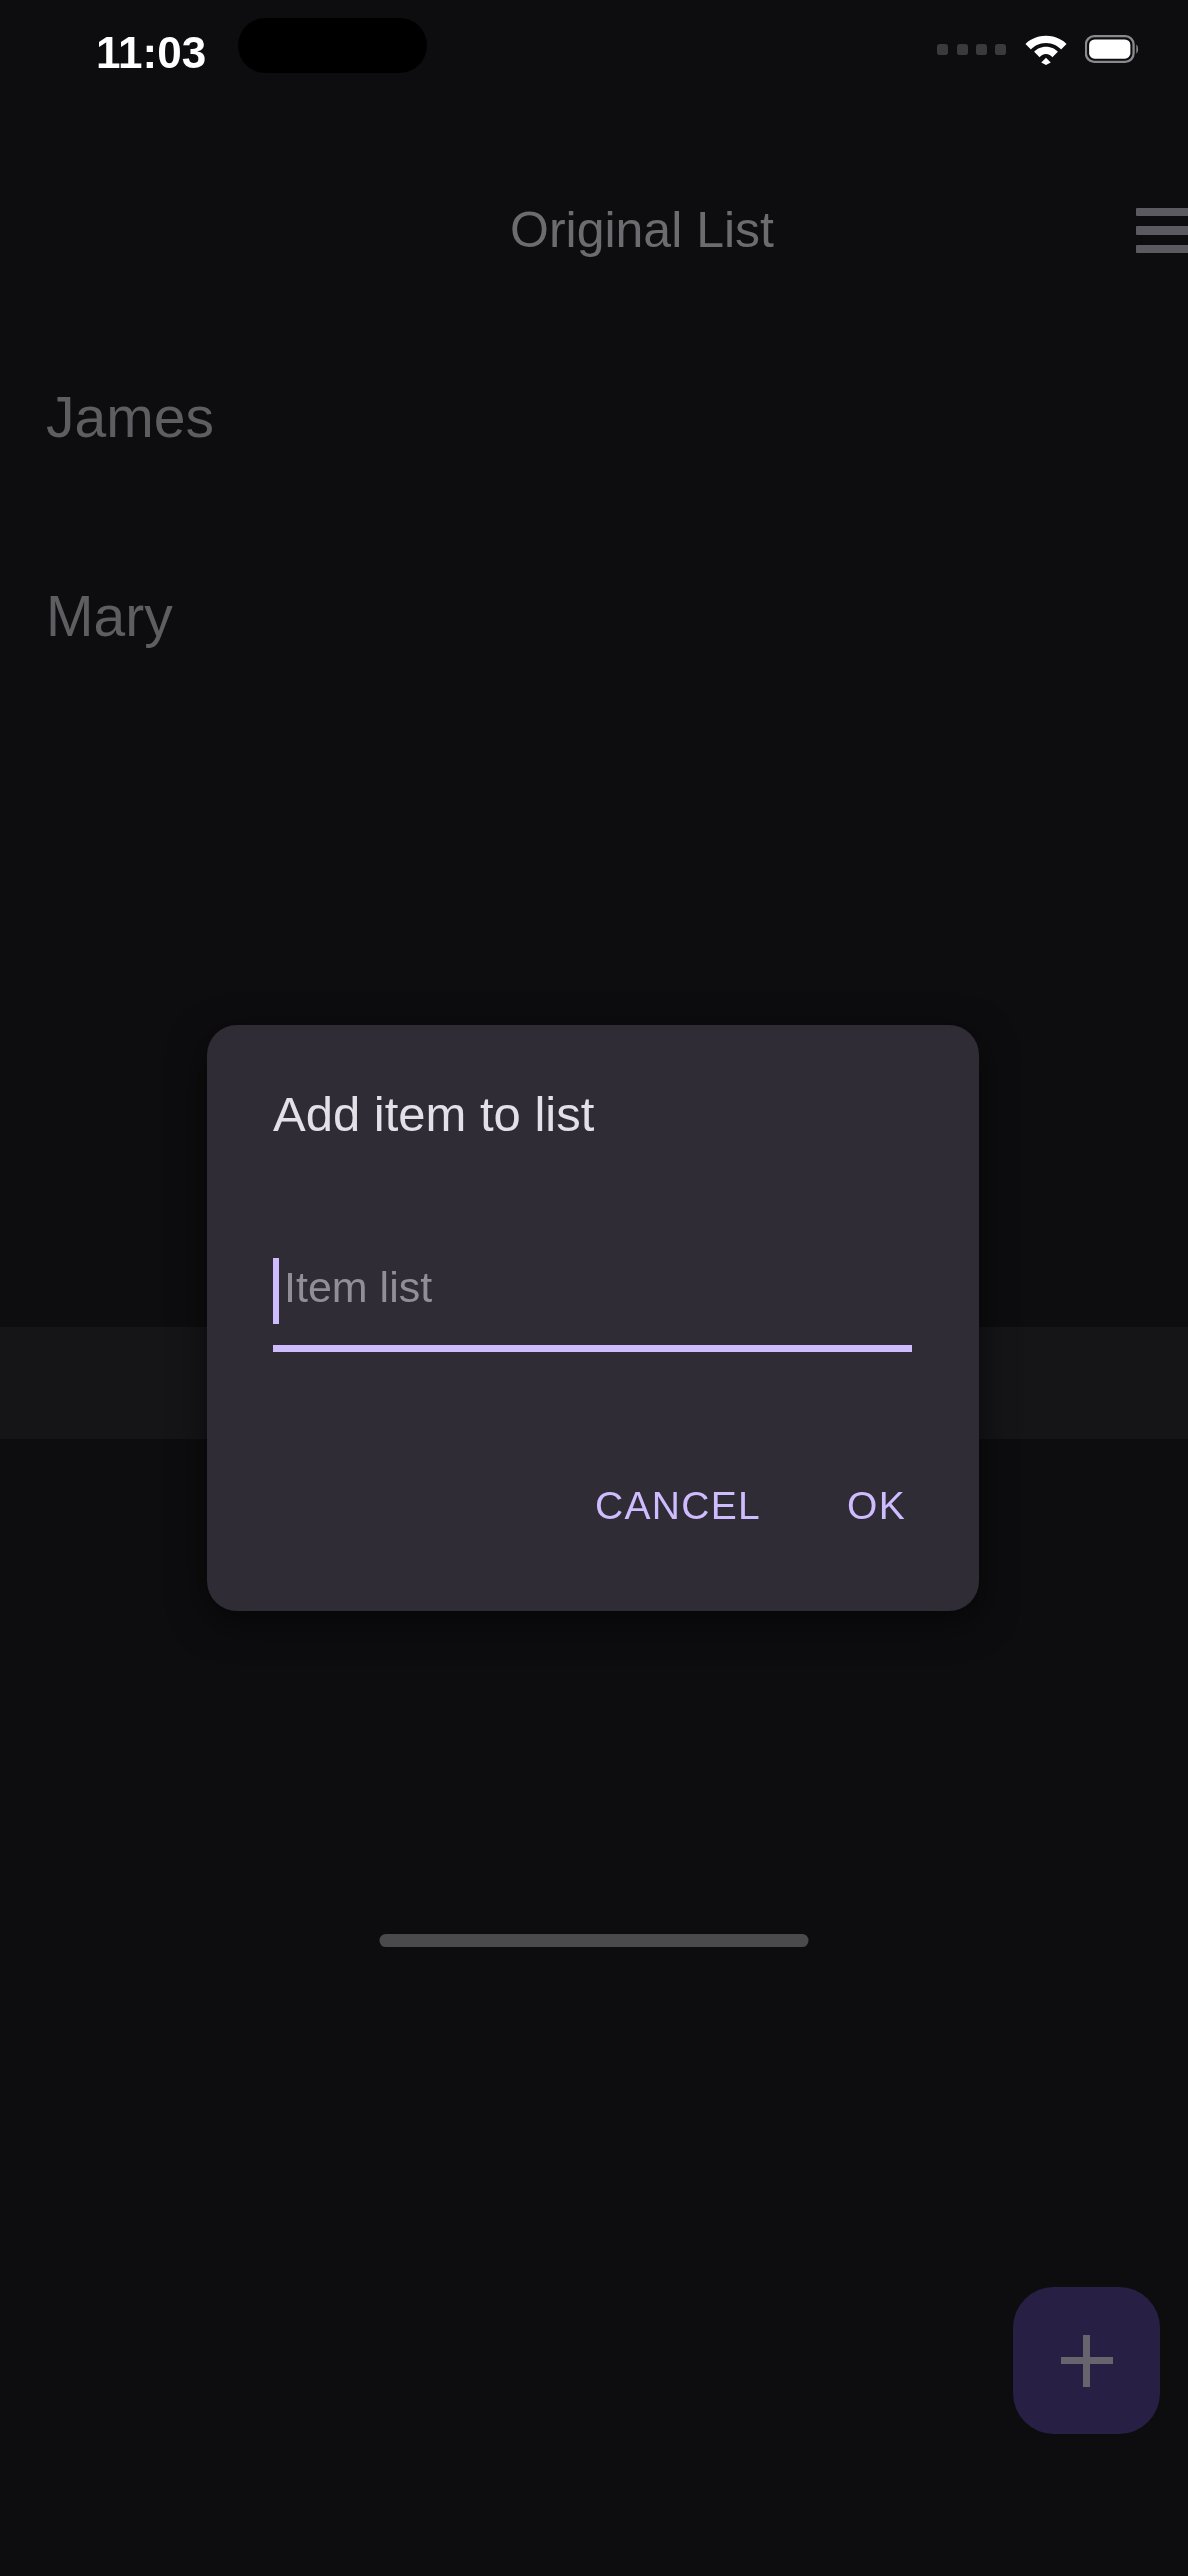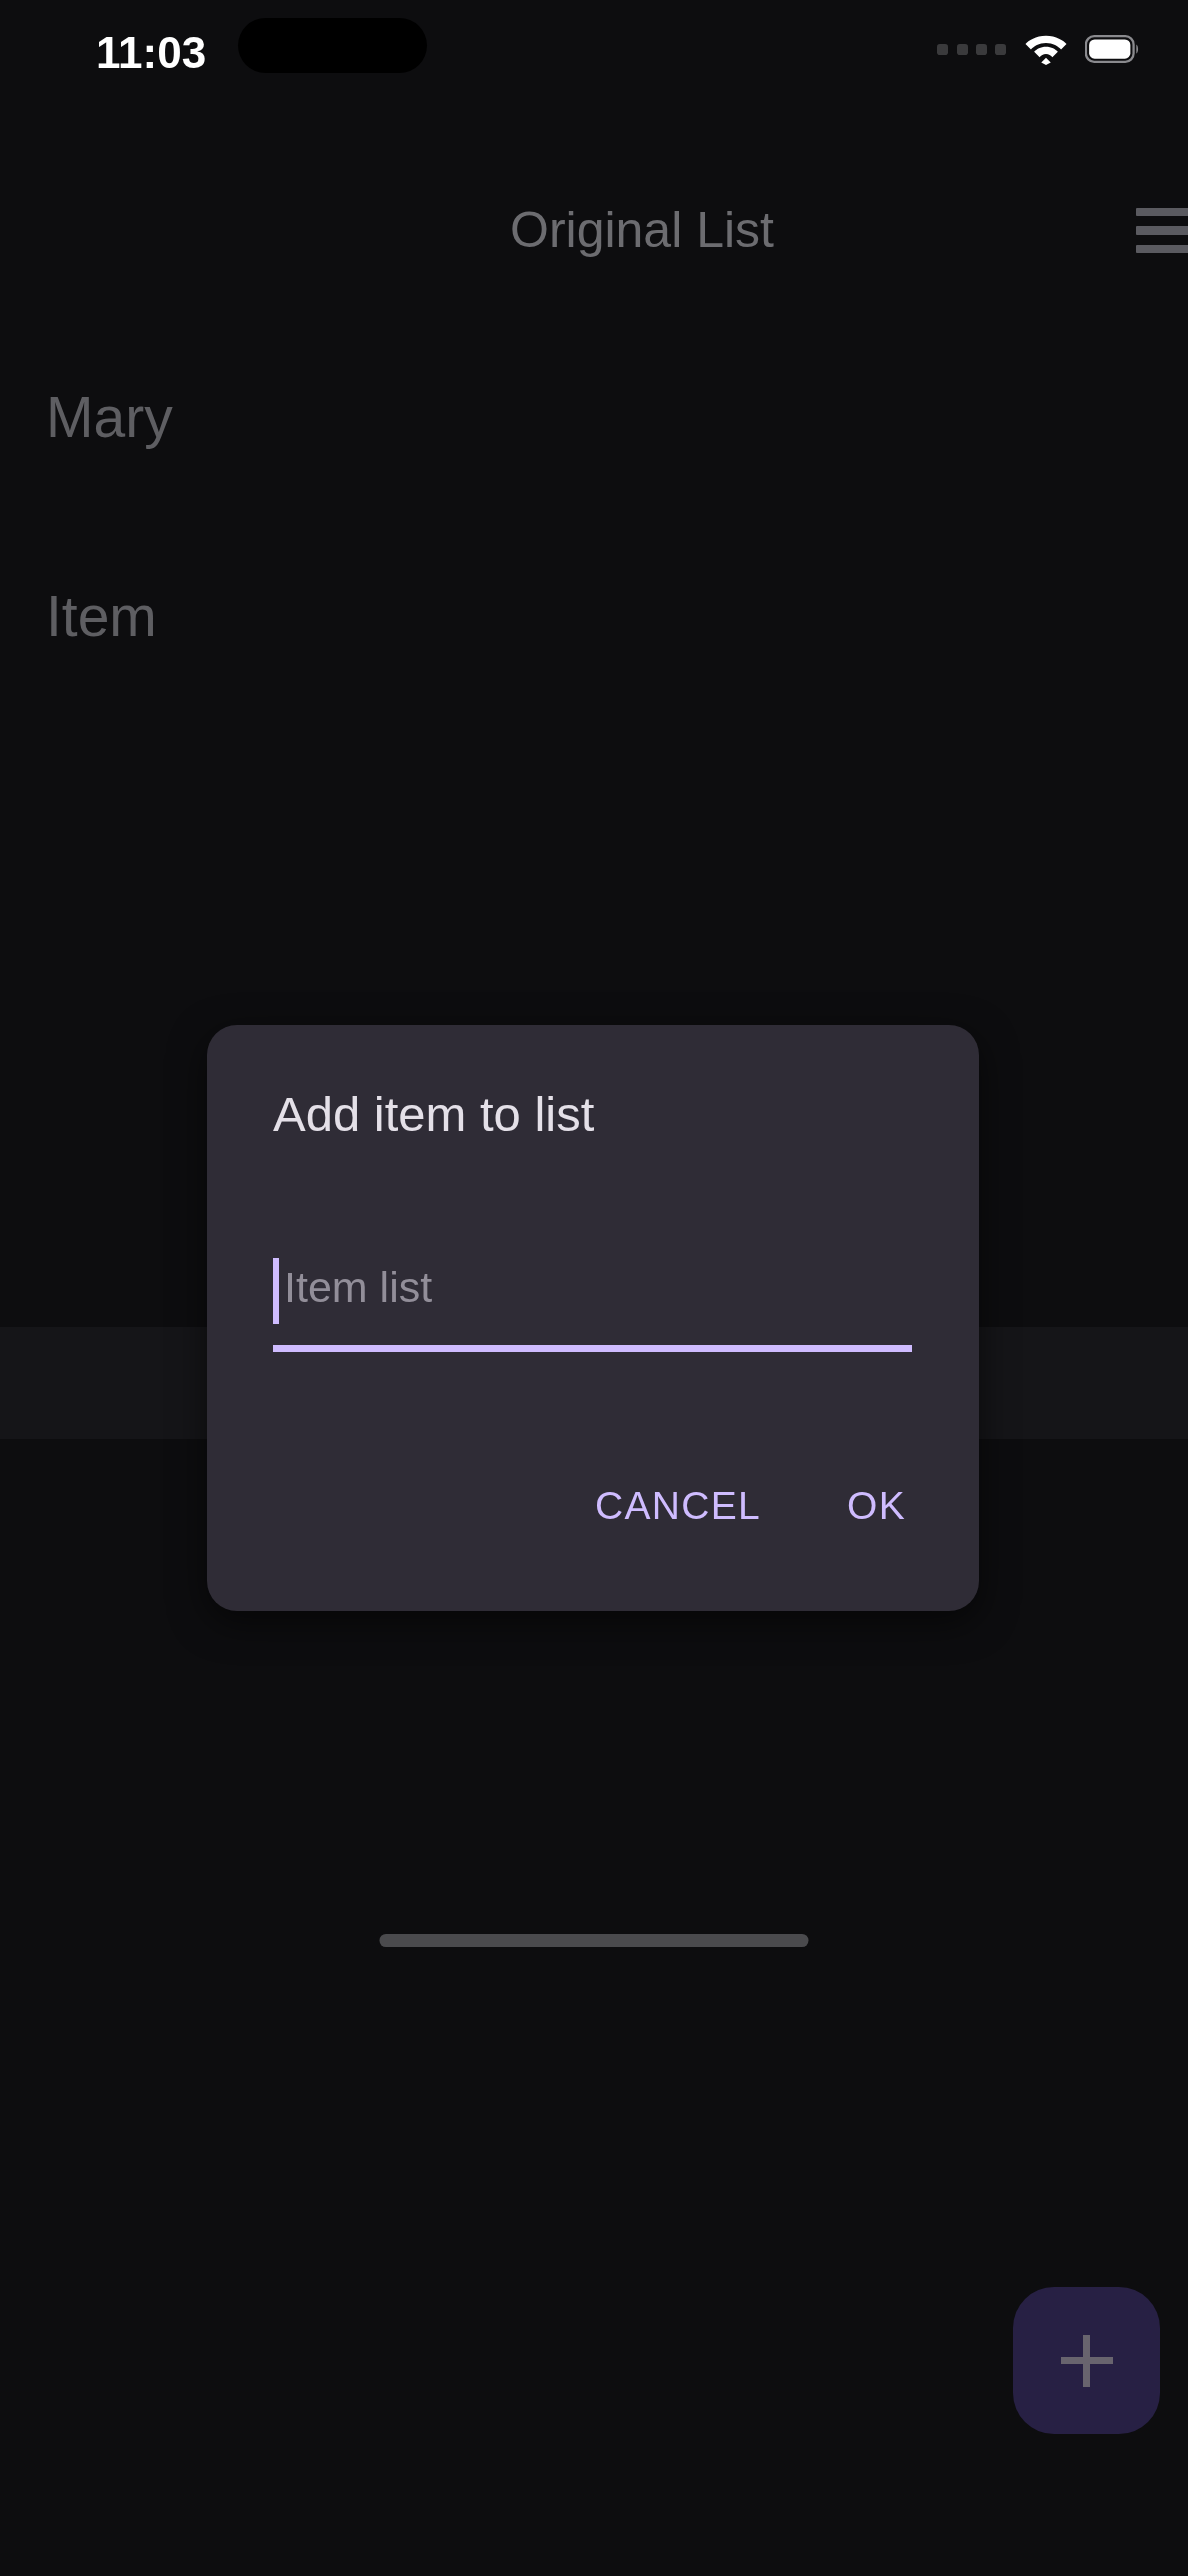--- a/index.html
+++ b/index.html
@@ -188,7 +188,7 @@
 
   <div id="item-list">
     <div class="list-item">
-      <span class="list-item-label">Mary</span>
+      <span class="list-item-label">James</span>
     </div>
     <div class="list-item">
       <span class="list-item-label">Item</span>

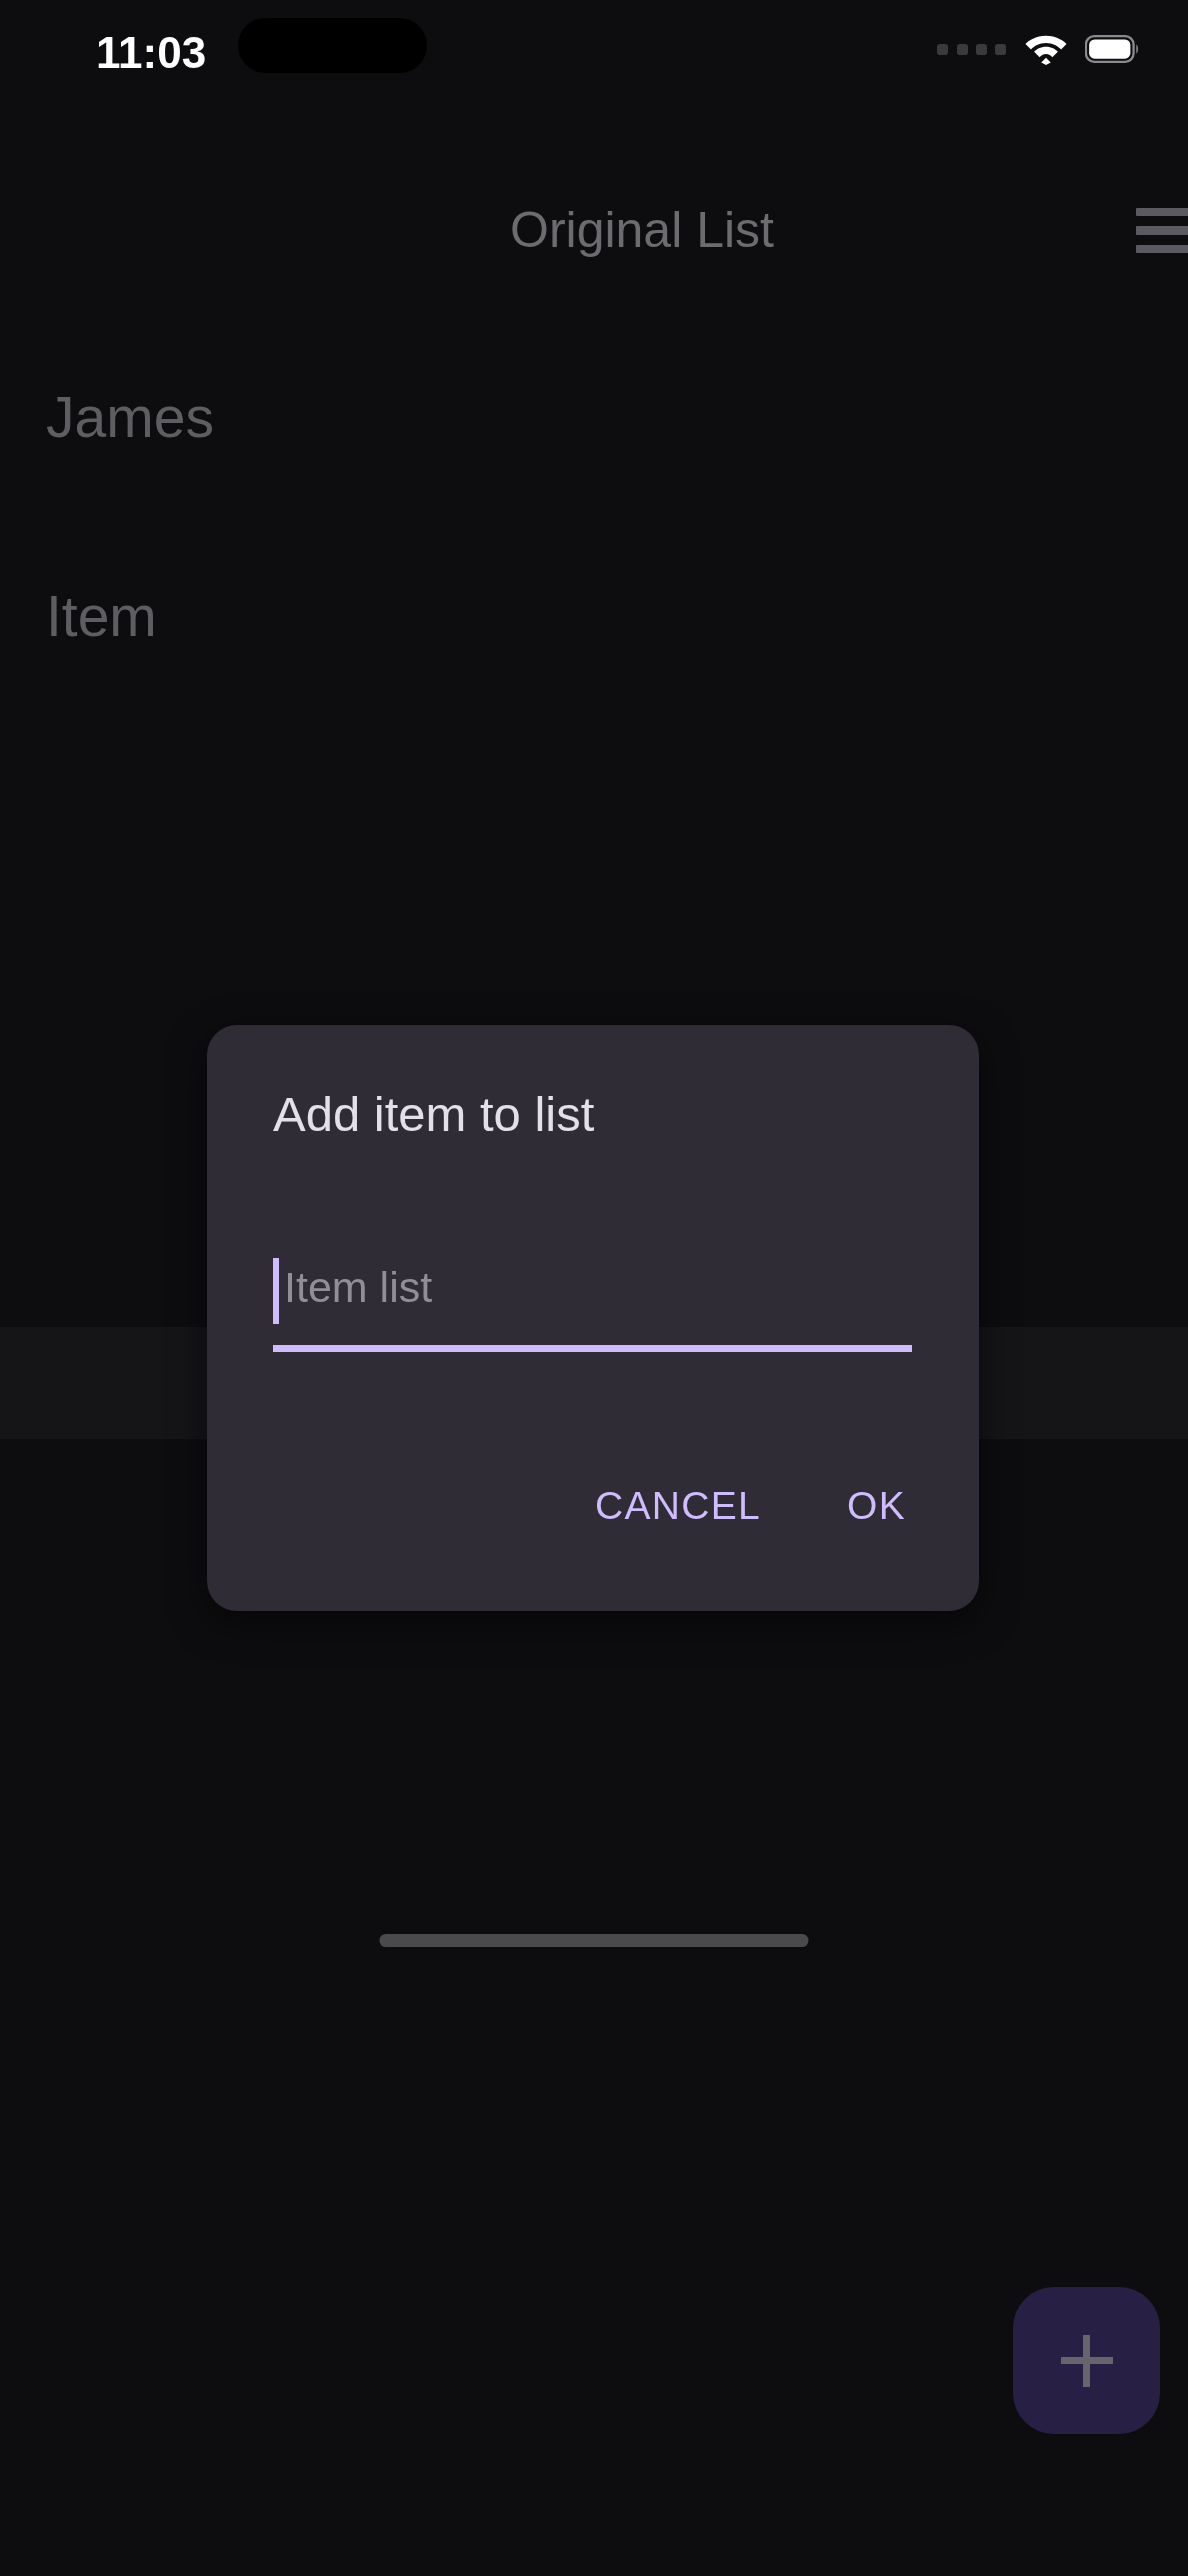--- a/index.html
+++ b/index.html
@@ -191,7 +191,7 @@
       <span class="list-item-label">James</span>
     </div>
     <div class="list-item">
-      <span class="list-item-label">Item</span>
+      <span class="list-item-label">Mary</span>
     </div>
   </div>
 

